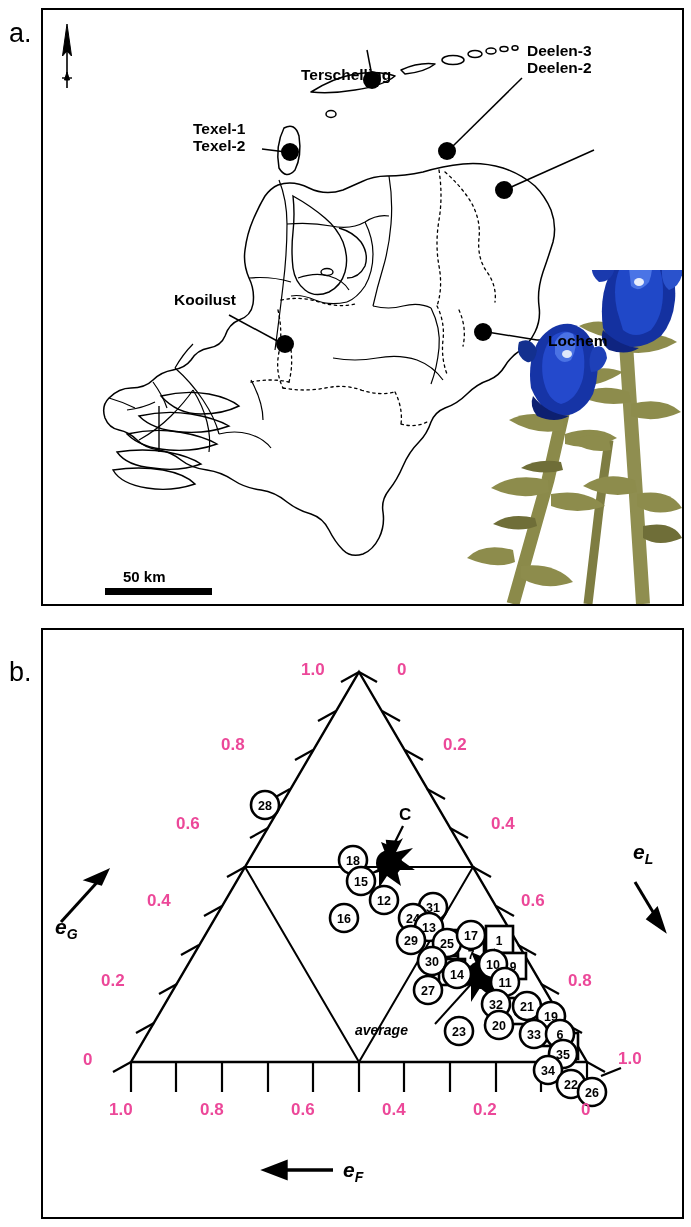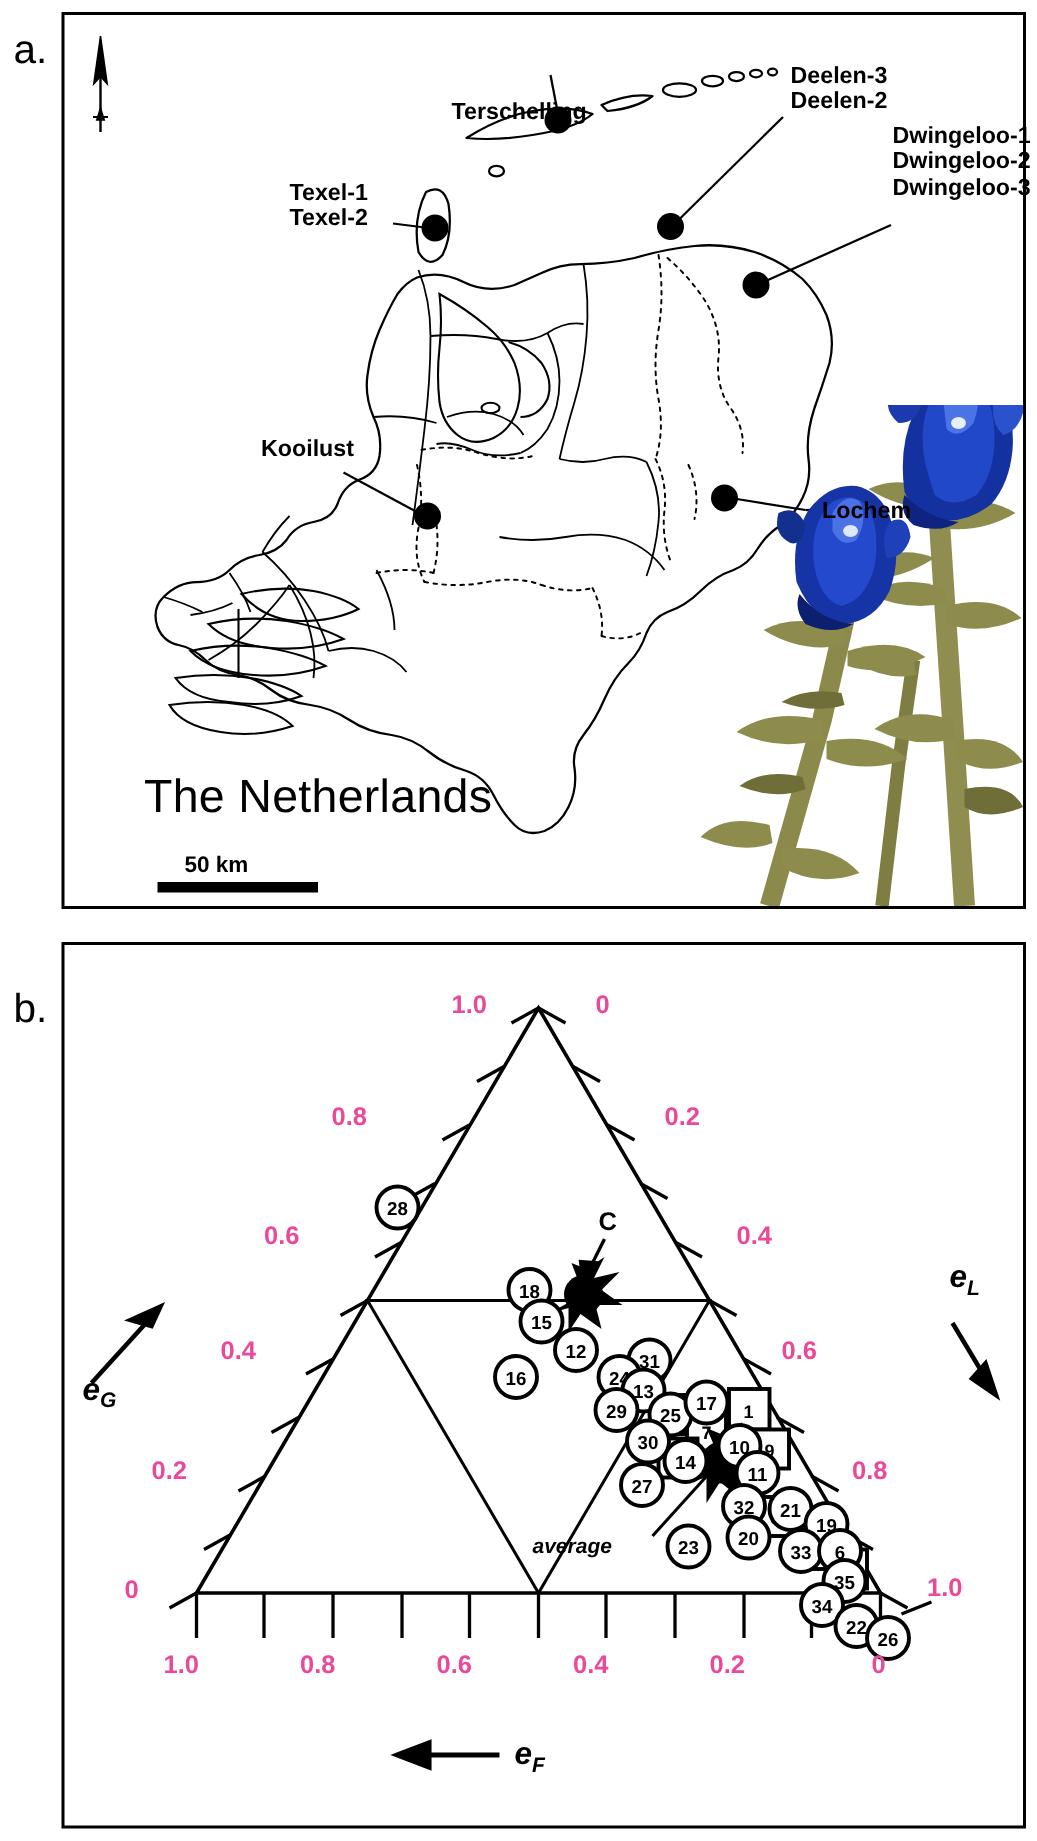--- a/index.html
+++ b/index.html
@@ -216,11 +216,6 @@
     <div>Deelen-2</div>
   </div>
 
-  <div class="maplabel" style="left:552px;top:72px;">
-    <div>Dwingeloo-1</div>
-    <div>Dwingeloo-2</div>
-    <div>Dwingeloo-3</div>
-  </div>
 
   <div class="maplabel" style="left:150px;top:110px;">
     <div>Texel-1</div>

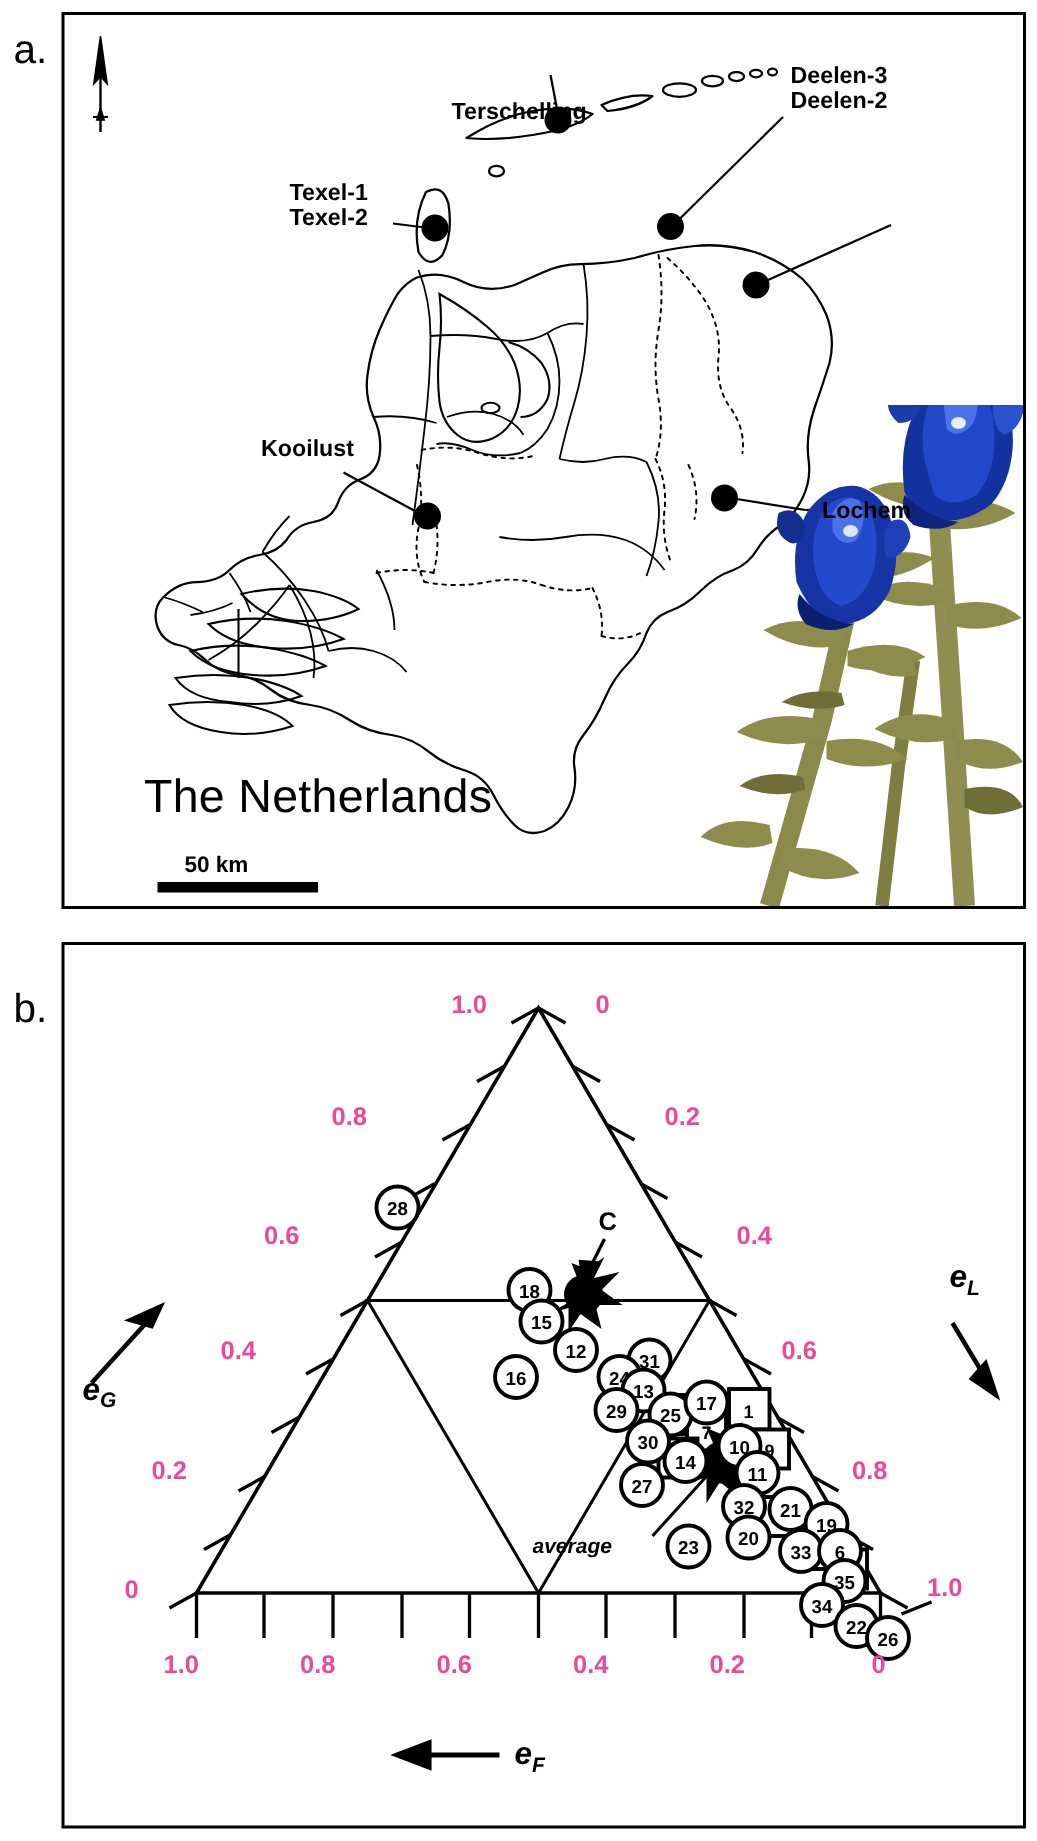--- a/index.html
+++ b/index.html
@@ -230,7 +230,6 @@
     <span>Lochem</span>
   </div>
 
-  <div class="country-name" style="left:53px;top:503px;">The Netherlands</div>
 
   <div class="scale-text" style="left:80px;top:558px;text-align:right;">50 km</div>
   <div class="scale-bar" style="left:62px;top:578px;width:107px;height:7px;"></div>

